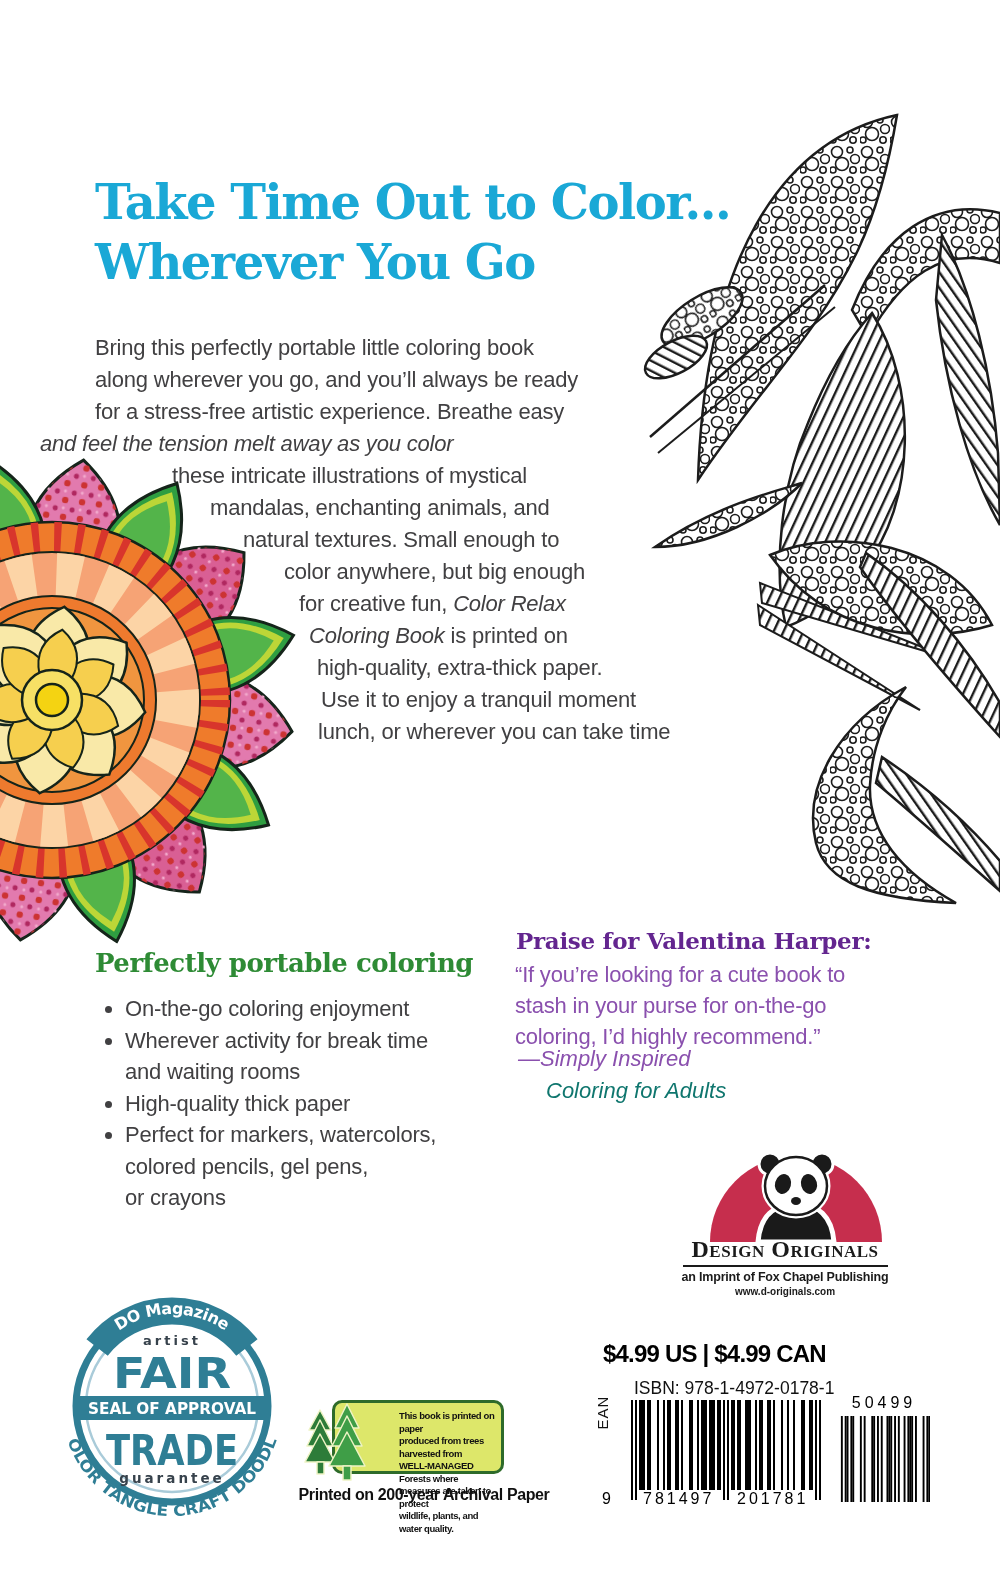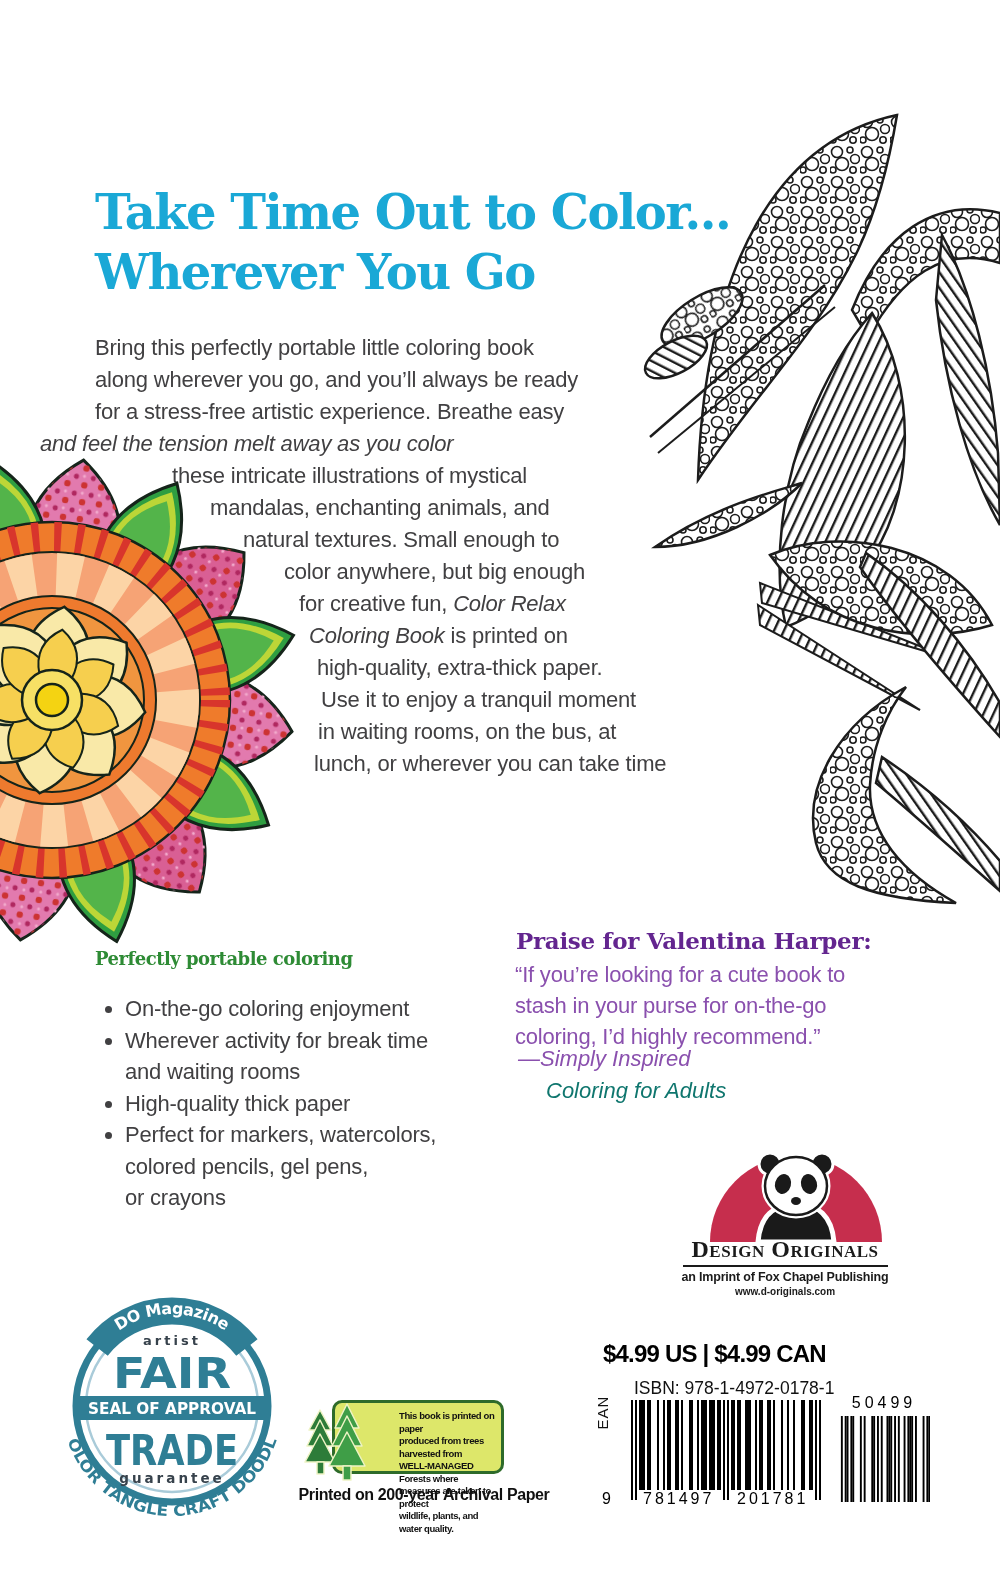--- a/index.html
+++ b/index.html
@@ -7,7 +7,7 @@
         font-family:"Liberation Sans",sans-serif;color:#414042;}
   .abs{position:absolute;}
   
-  .headline{left:95px;top:182px;font-family:"DejaVu Serif",serif;font-weight:700;
+  .headline{left:95px;top:172px;font-family:"DejaVu Serif",serif;font-weight:700;
             font-size:48px;line-height:60px;letter-spacing:-1.5px;color:#1aa8d6;white-space:nowrap;}
   
   .intro{left:0;top:332px;font-size:22px;line-height:32px;letter-spacing:-0.2px;color:#414042;}

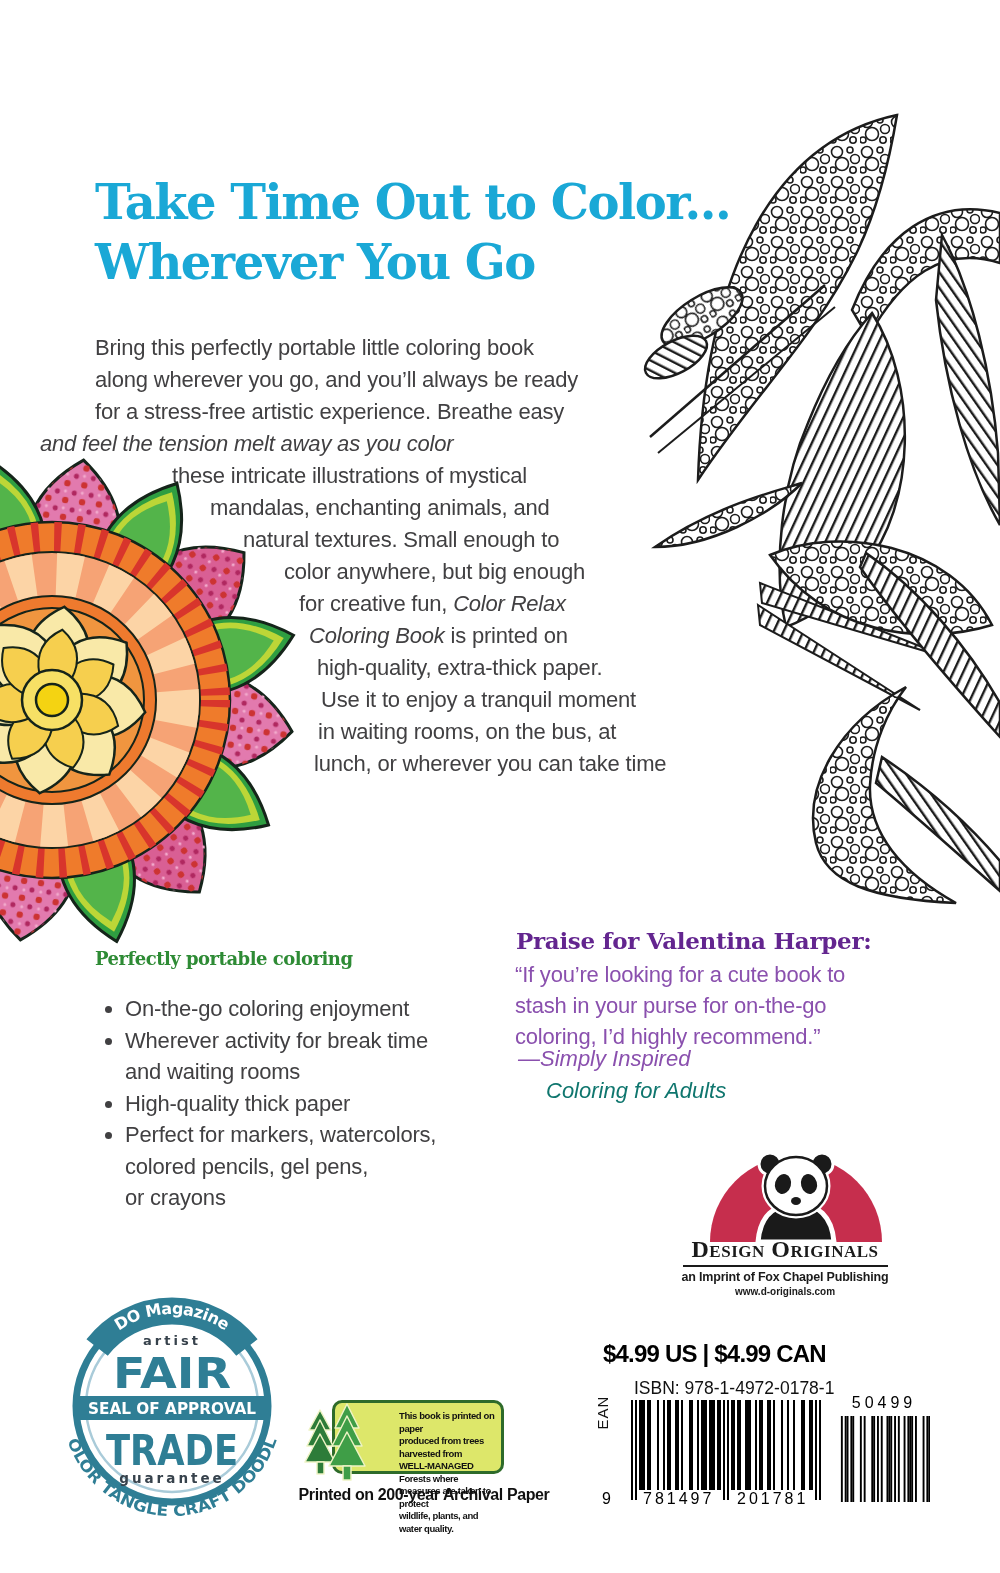--- a/index.html
+++ b/index.html
@@ -101,7 +101,6 @@
     <div><span class="it">Coloring Book</span><span> is printed on</span></div>
     <div><span>high-quality, extra-thick paper.</span></div>
     <div><span>Use it to enjoy a tranquil moment</span></div>
-    <div><span>in waiting rooms, on the bus, at</span></div>
     <div><span>lunch, or wherever you can take time</span></div>
   </div>
 

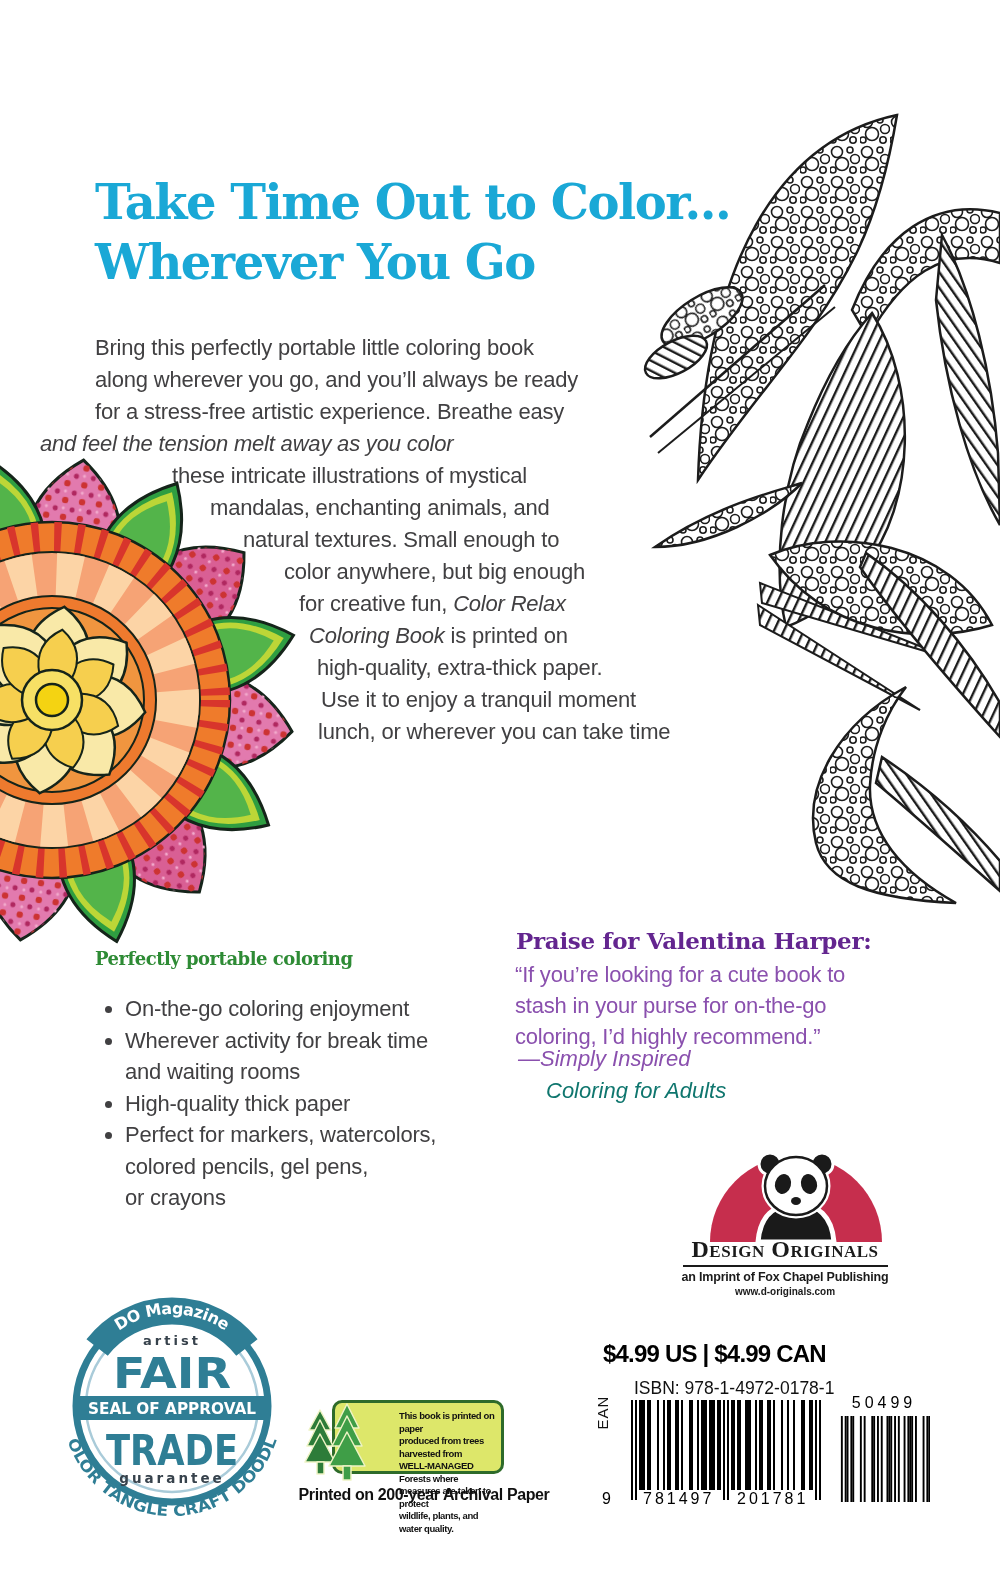--- a/index.html
+++ b/index.html
@@ -30,7 +30,7 @@
   .intro div:nth-child(15){margin-left:309px;}
   
   .feat-head{left:95px;top:948px;font-family:"DejaVu Serif",serif;font-weight:700;
-             font-size:18px;letter-spacing:-0.5px;color:#2e8b35;white-space:nowrap;}
+             font-size:26px;letter-spacing:-0.5px;color:#2e8b35;white-space:nowrap;}
   .feat-list{left:95px;top:993px;margin:0;padding-left:30px;font-size:22px;line-height:31.5px;
              letter-spacing:-0.2px;}
   .feat-list li{white-space:pre-line;}

